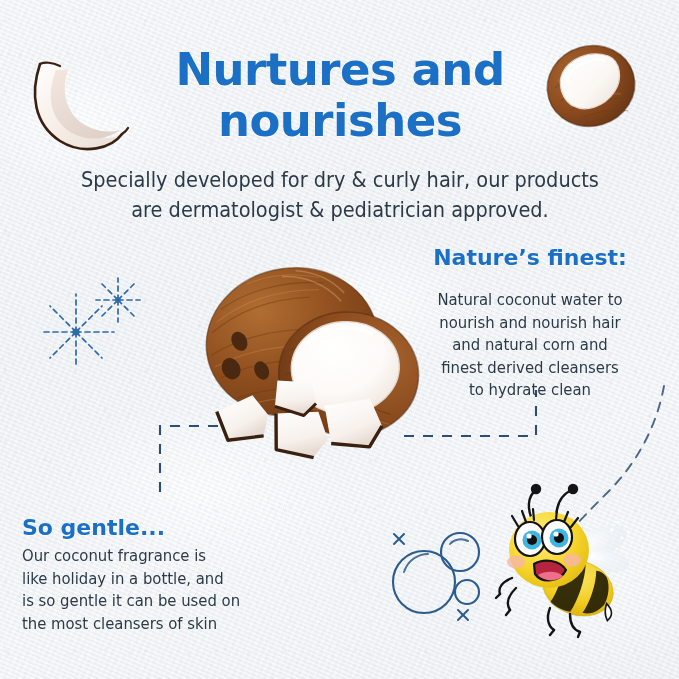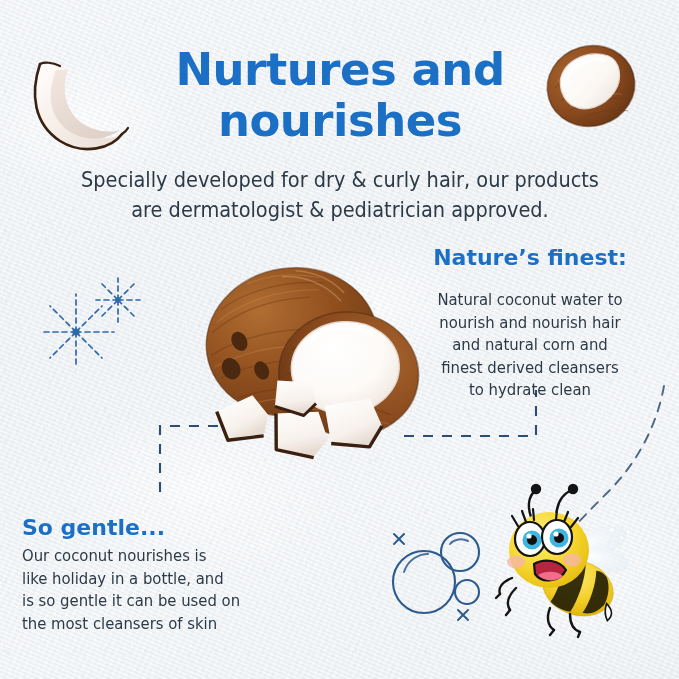--- a/index.html
+++ b/index.html
@@ -427,7 +427,7 @@
   <div id="gentle-block">
     <div class="block-head">So gentle...</div>
     <div class="block-body">
-      <div>Our coconut nourishes is</div>
+      <div>Our coconut fragrance is</div>
       <div>like holiday in a bottle, and</div>
       <div>is so gentle it can be used on</div>
       <div>the most cleansers of skin</div>

